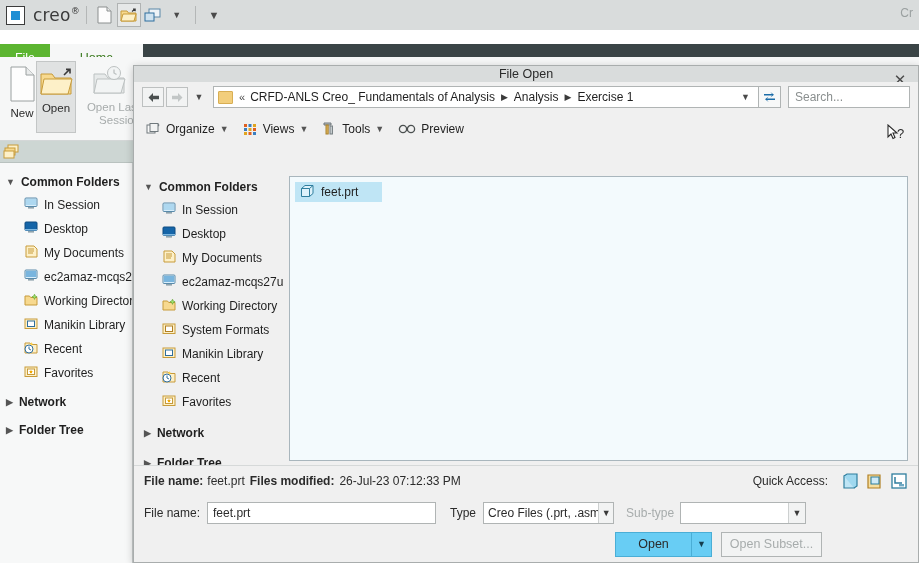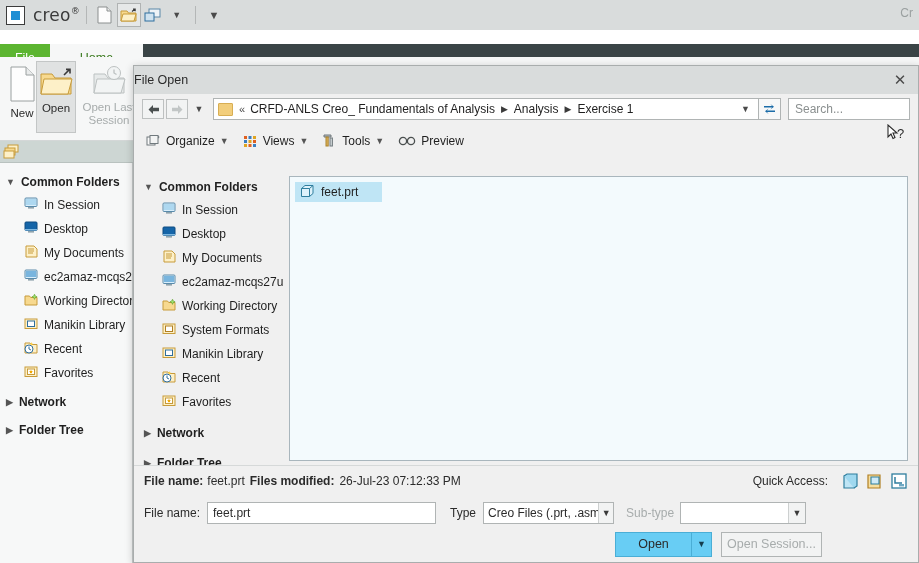--- a/index.html
+++ b/index.html
@@ -113,8 +113,8 @@
     box-shadow: 0 2px 8px rgba(0,0,0,.22);
   }
   .dlg-title {
-    position: relative; height: 28px; background: #d9dcdc;
-    display: flex; align-items: center; justify-content: flex-start;
+    position: relative; height: 16px; background: #d9dcdc;
+    display: flex; align-items: center; justify-content: center;
     font-size: 12.5px; color: #2b2b2b;
   }
   .dlg-close {

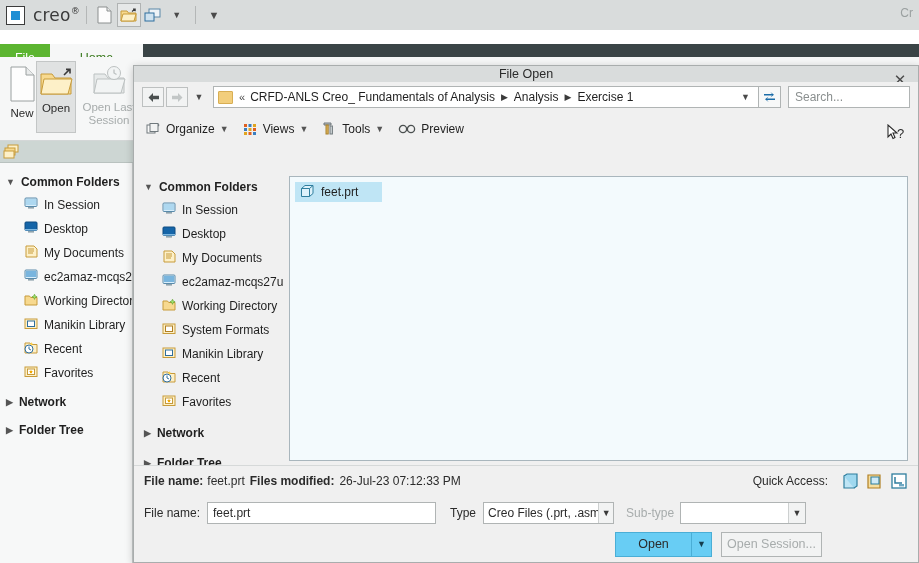--- a/index.html
+++ b/index.html
@@ -75,7 +75,7 @@
     padding-top: 4px;
   }
   .rib-btn.wide { width: 62px; }
-  .rib-btn .lbl { margin-top: 4px; text-align: center; line-height: 13px; }
+  .rib-btn .lbl { margin-top: 4px; text-align: right; line-height: 13px; }
   .rib-btn.selected { background: #e0e2e2; border: 1px solid #c3c6c6; }
   .rib-btn.disabled { color: #a7acac; }
 

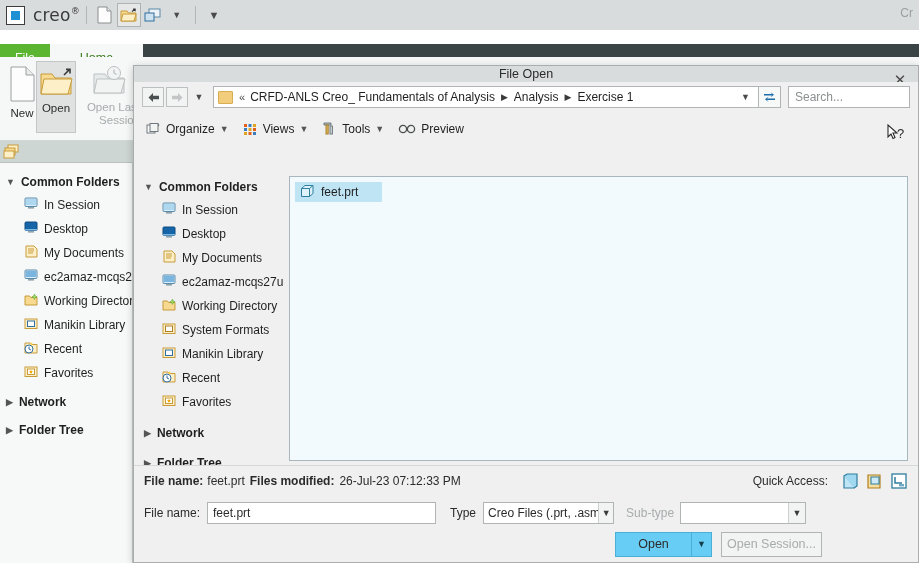--- a/index.html
+++ b/index.html
@@ -705,7 +705,7 @@
     <span class="btn-open-arrow">
       <span>▼</span>
     </span>
-    <span class="btn btn-subset">Open Session...</span>
+    <span class="btn btn-subset">Open Subset...</span>
   </div>
 </div>
 

